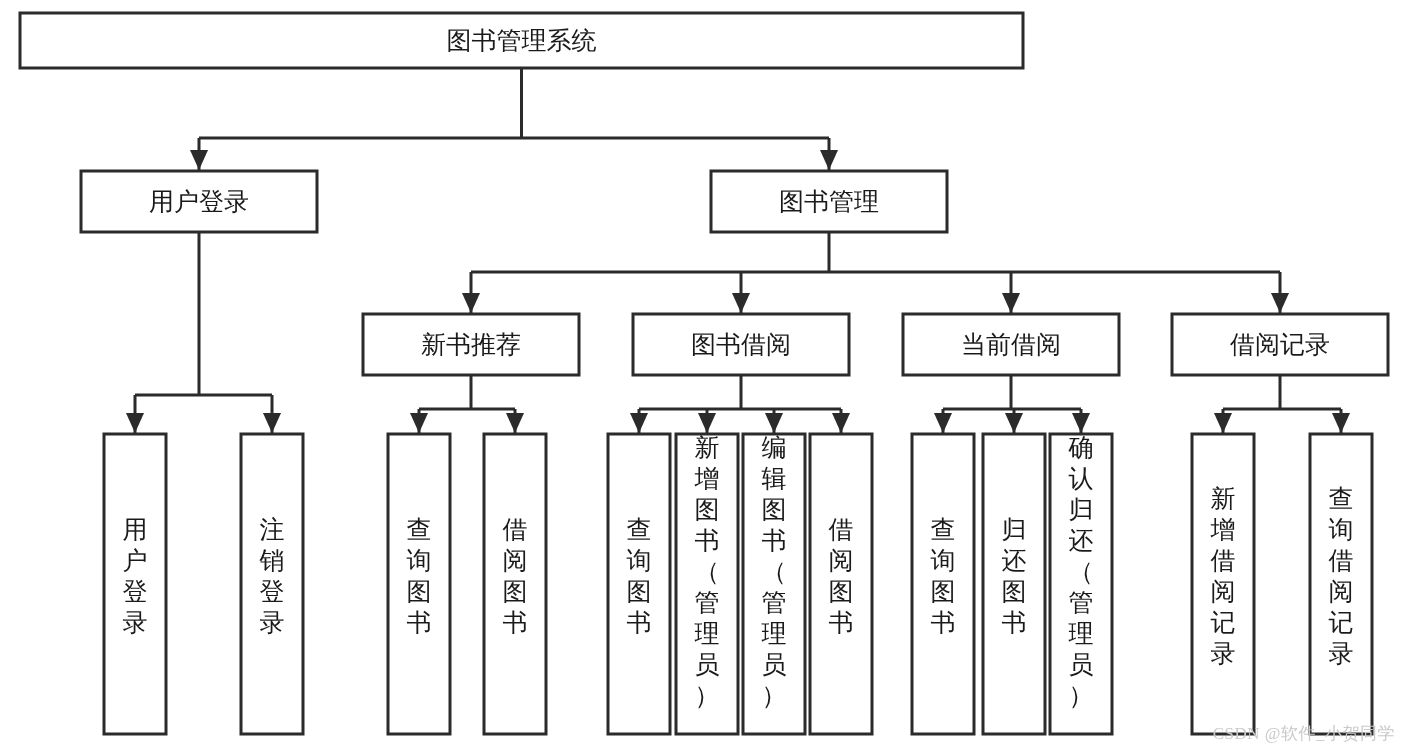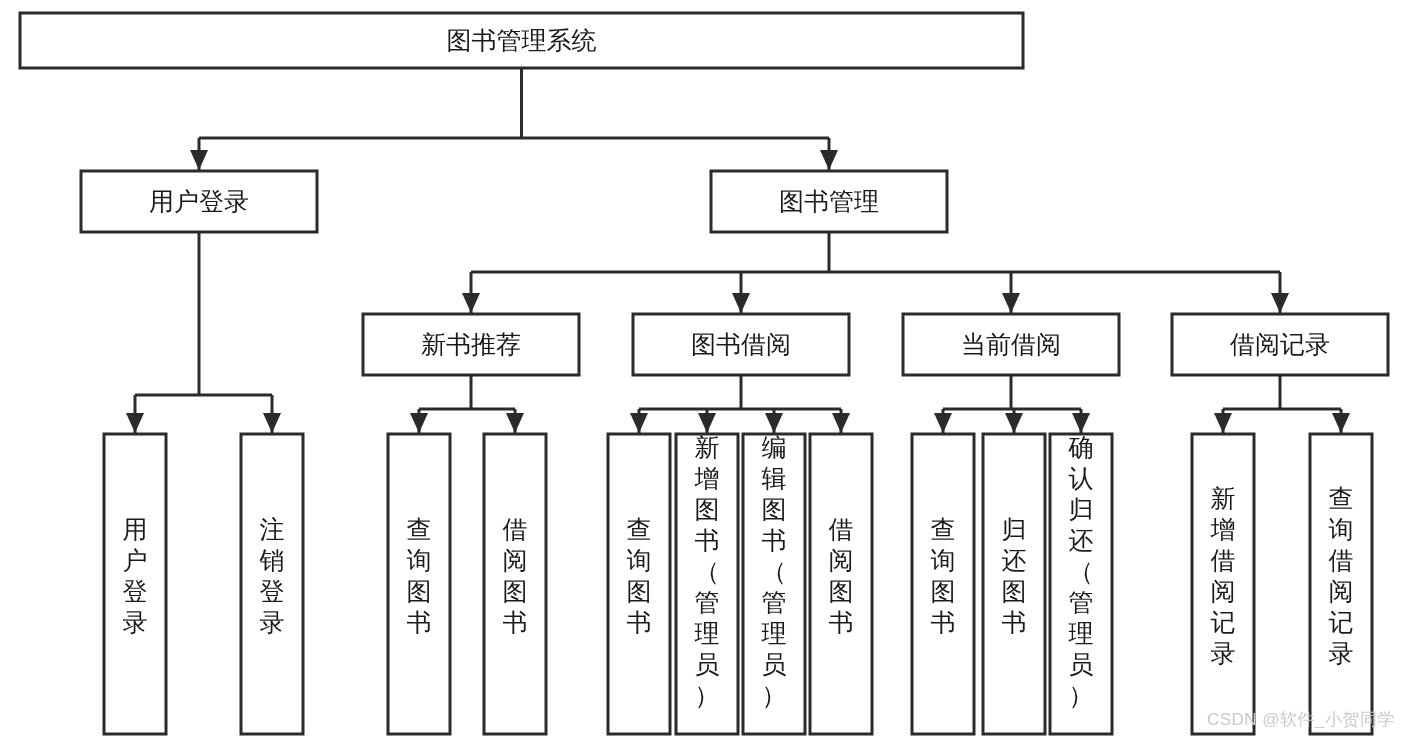--- a/index.html
+++ b/index.html
@@ -57,10 +57,10 @@
   .watermark {
     position: absolute;
     right: 10px;
-    bottom: 16px;
+    bottom: 2px;
     color: #c9c9c9;
     font-size: 17px;
-    font-family: Liberation Sans, sans-serif;
+    font-family: Liberation Serif, serif;
     white-space: nowrap;
     letter-spacing: 0.5px;
     pointer-events: none;

